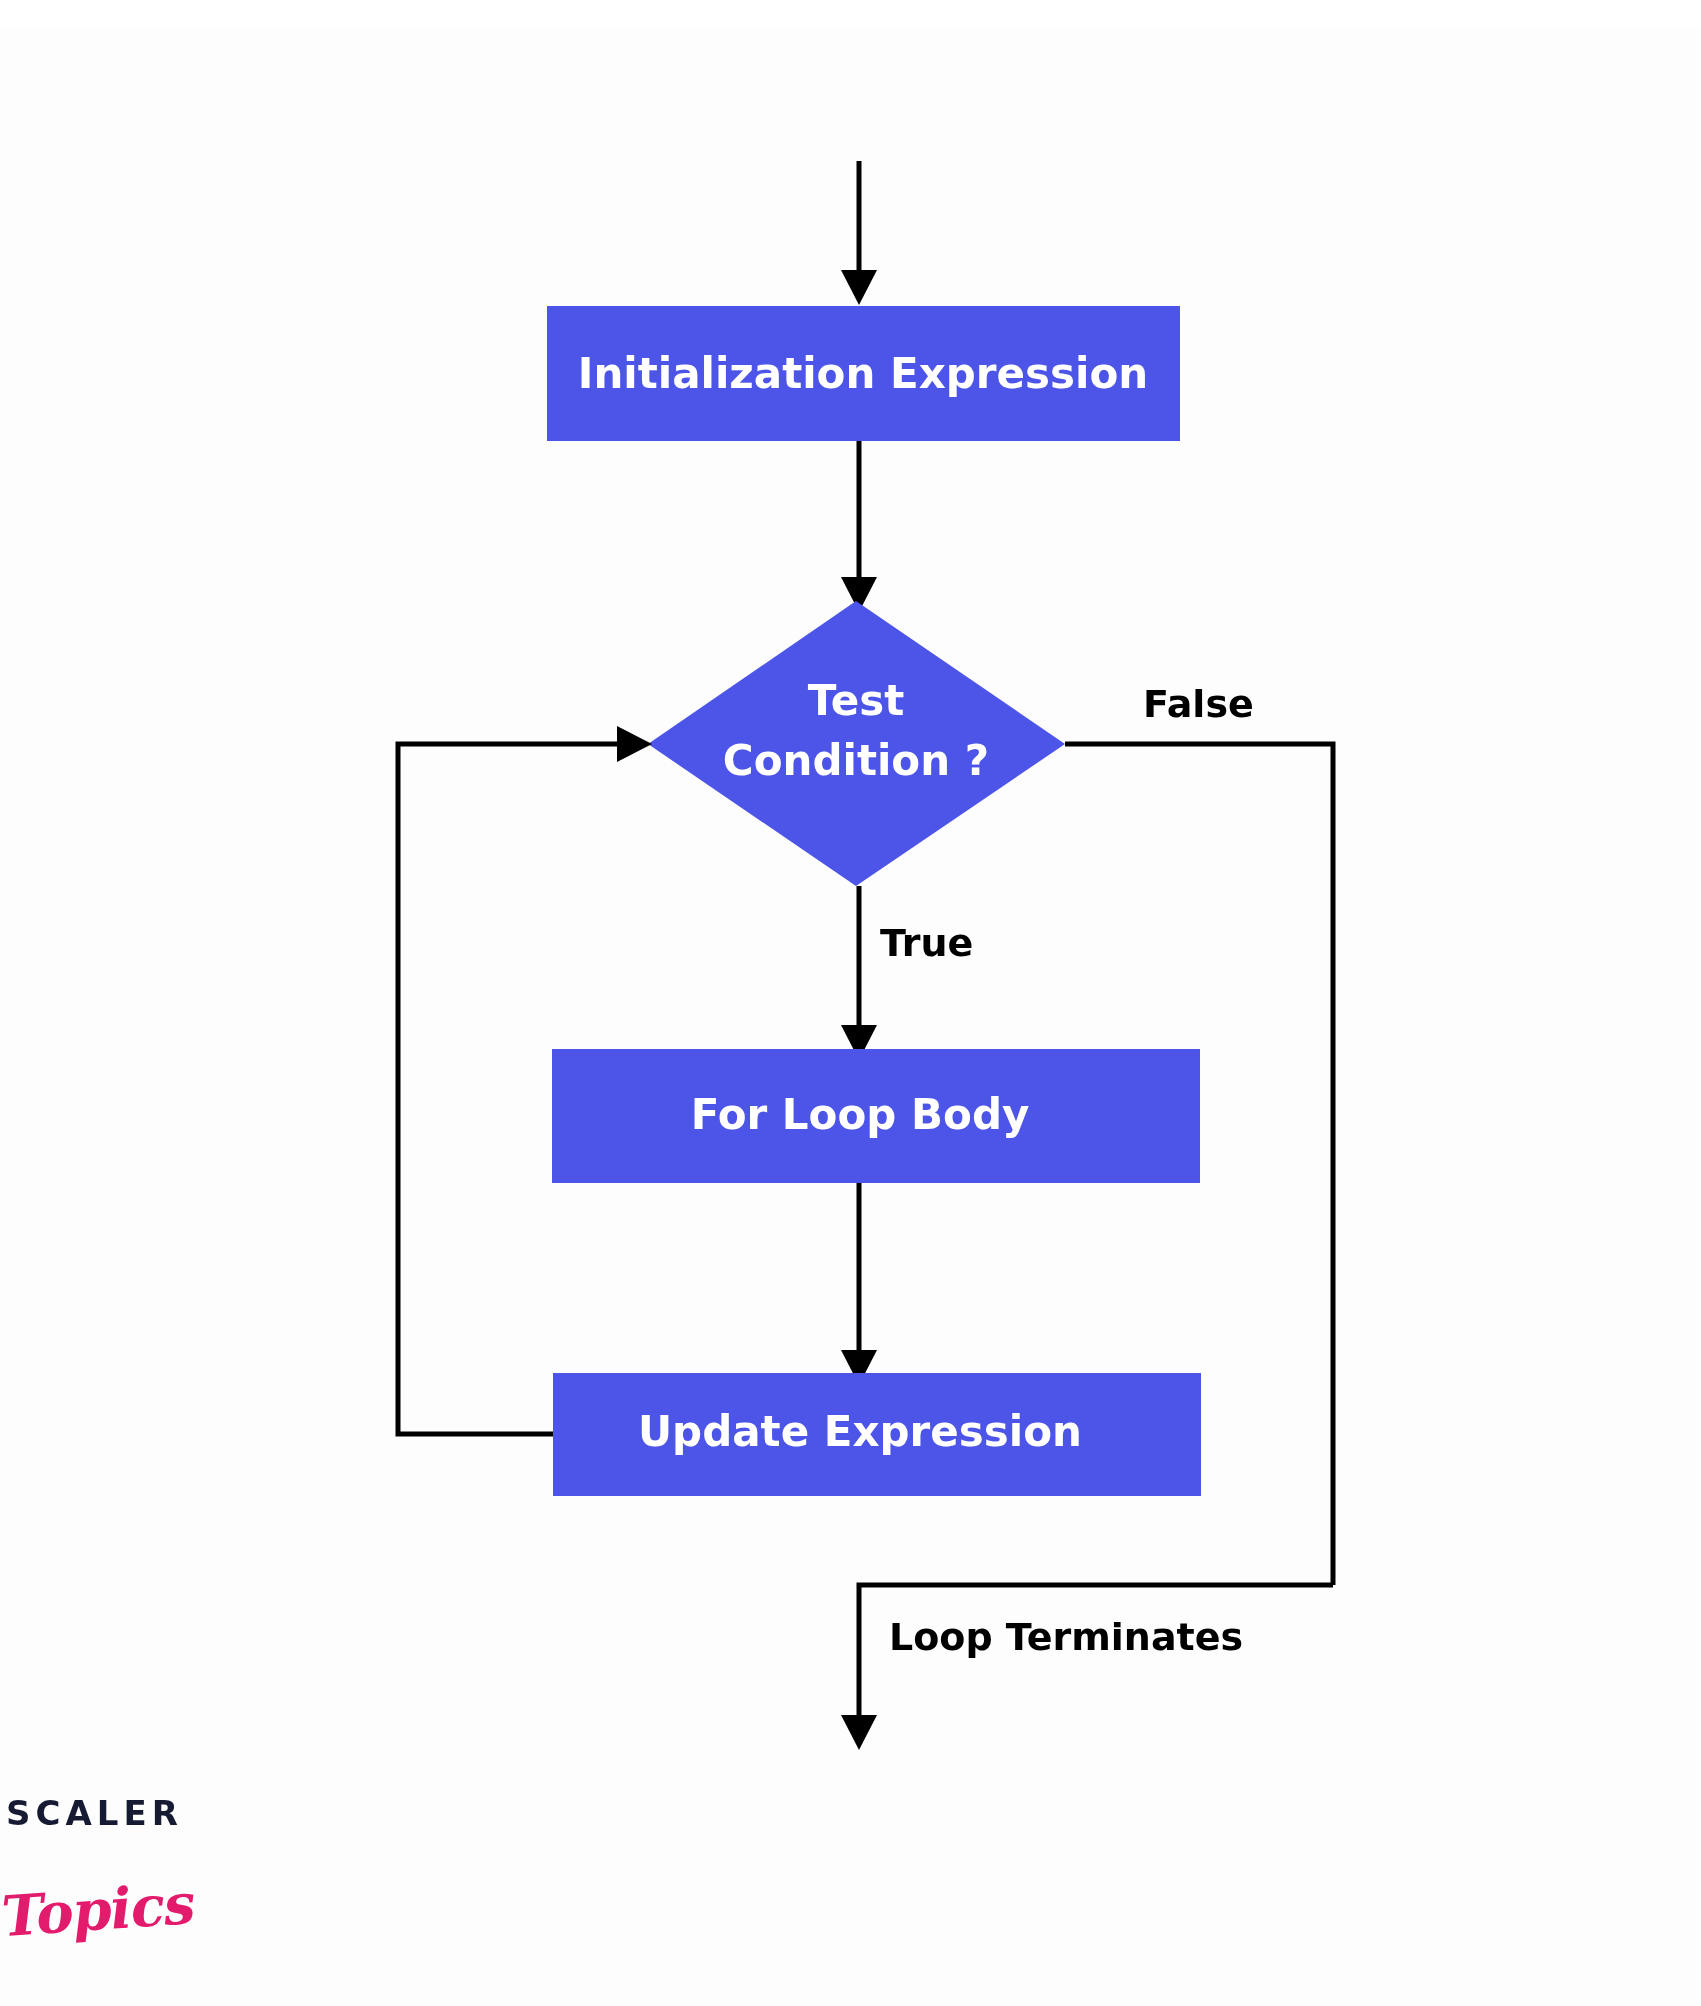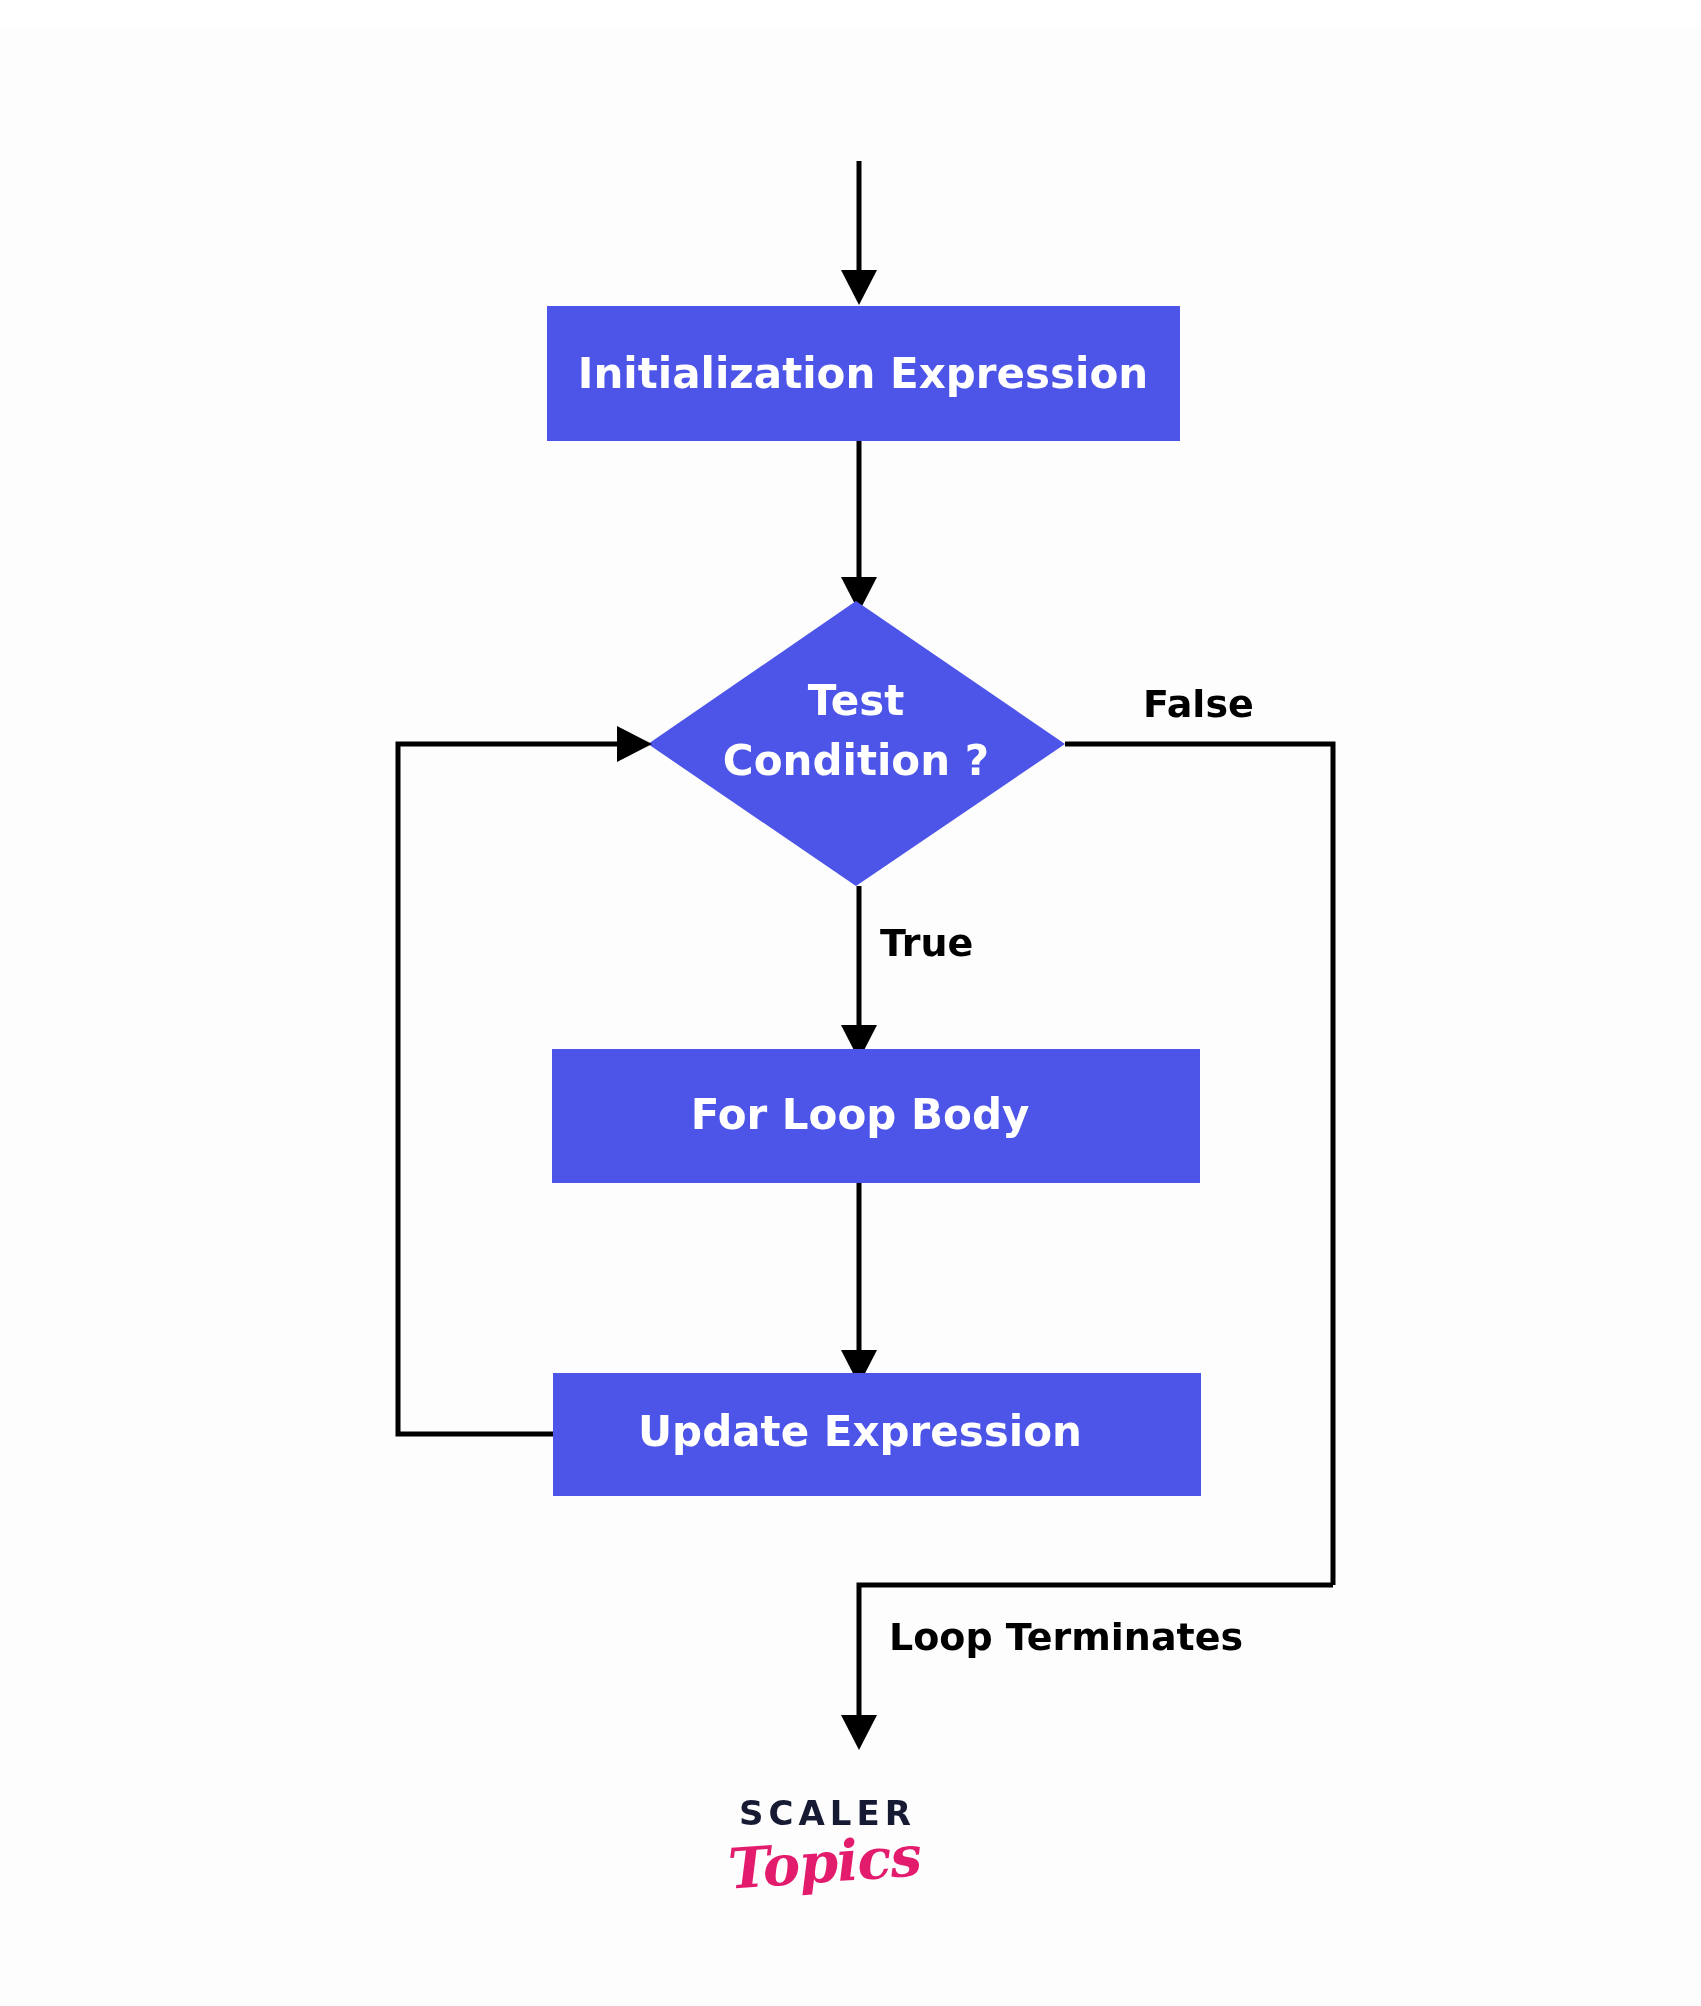--- a/index.html
+++ b/index.html
@@ -58,10 +58,9 @@
     left: 0;
     top: 1768px;
     width: 1557px;
-    text-align: center;
+    text-align: left;
     line-height: 1;
     user-select: none;
-    padding-left: 46px;
   }
   .logo-scaler {
     display: block;

